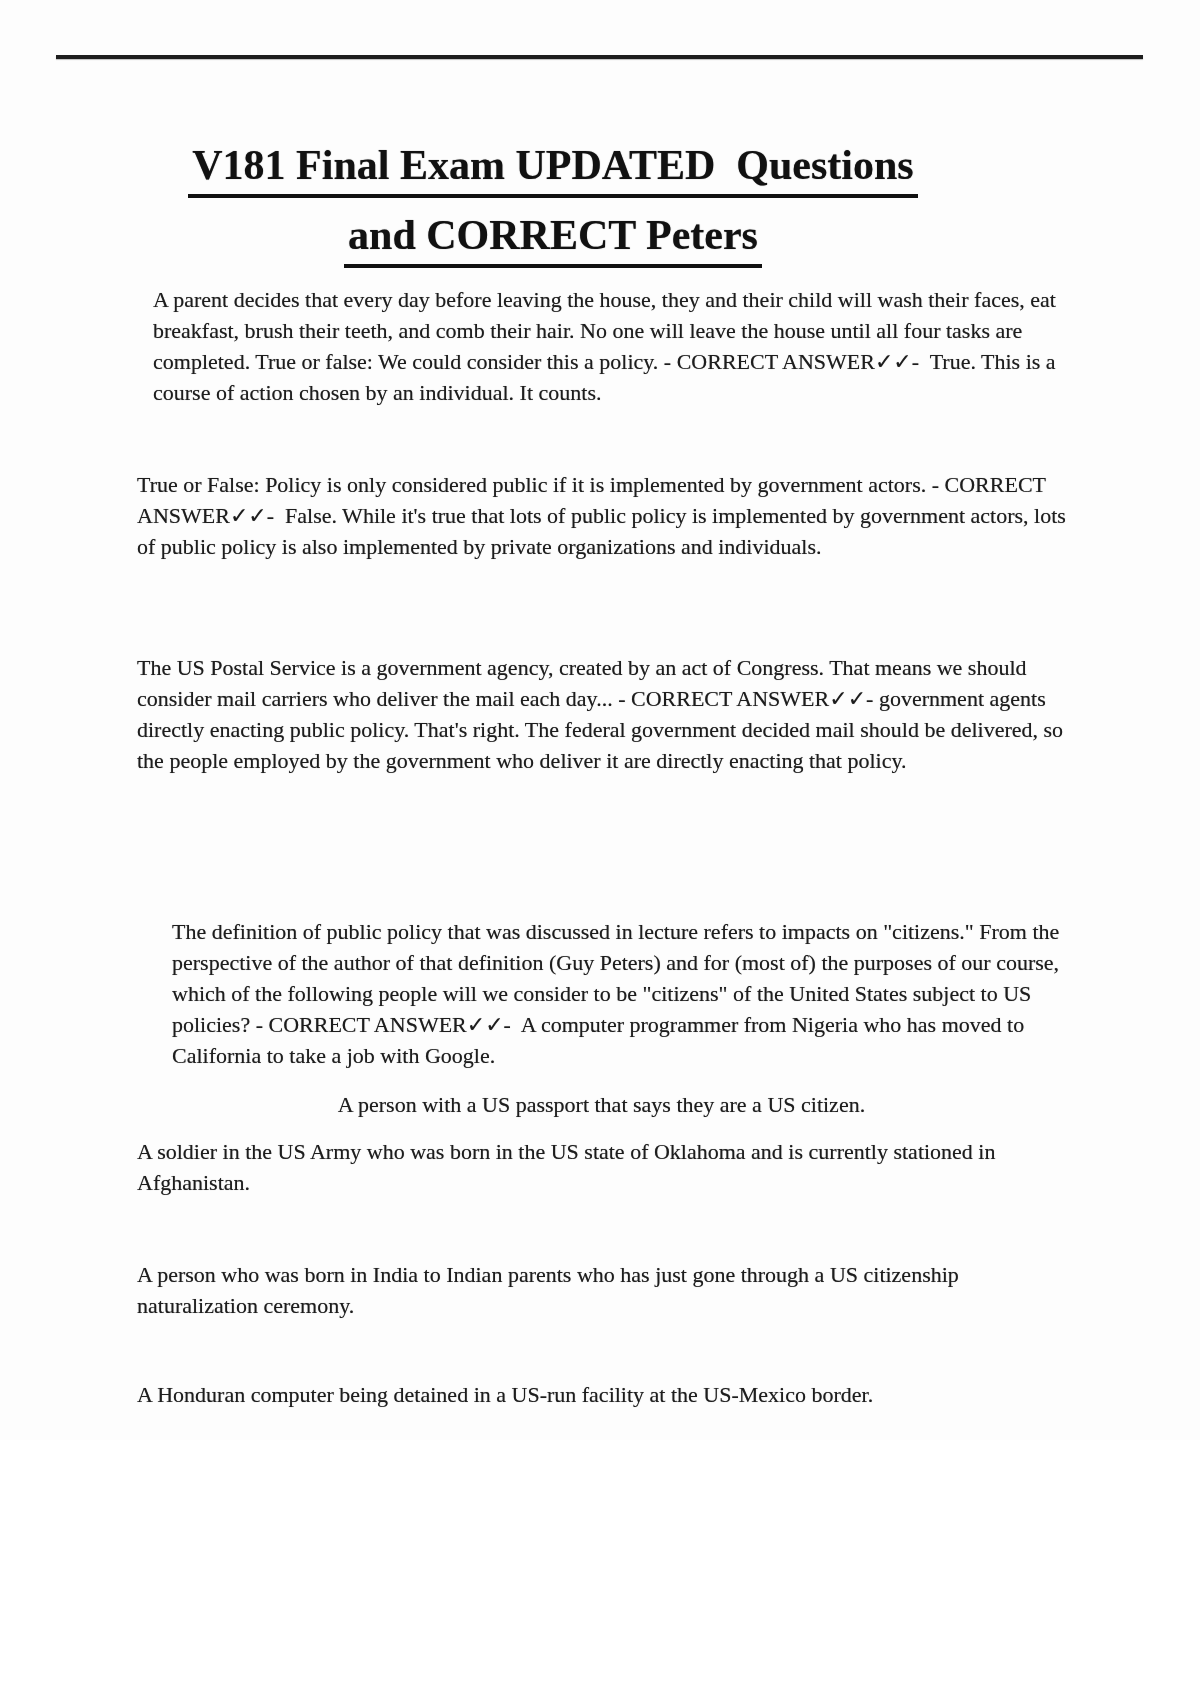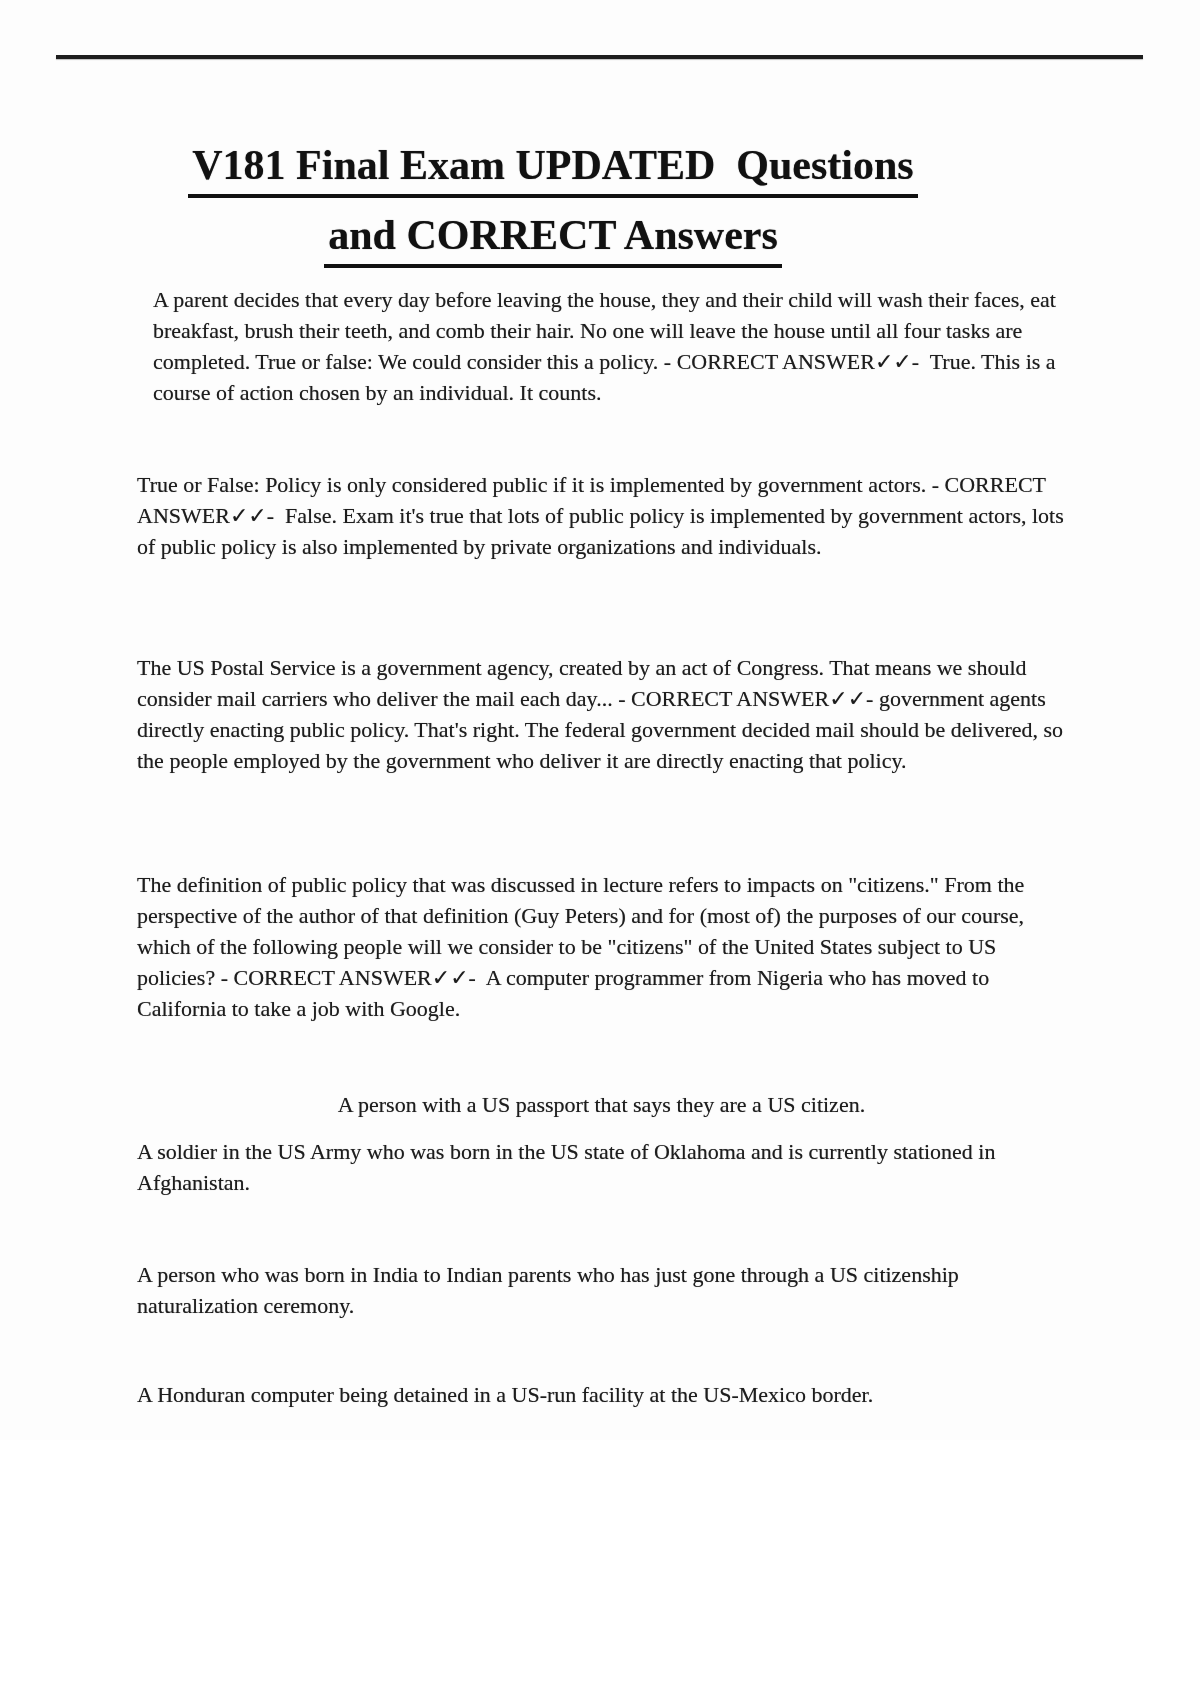--- a/index.html
+++ b/index.html
@@ -76,7 +76,7 @@
 
   <header class="doc-title">
     <span class="title-line"><span>V181 Final Exam UPDATED  Questions</span></span>
-    <span class="title-line"><span>and CORRECT Answers</span></span>
+    <span class="title-line"><span>and CORRECT Peters</span></span>
   </header>
 
   <p class="para p1">A parent decides that every day before leaving the house, they and their child will wash their faces, eat breakfast, brush their teeth, and comb their hair. No one will leave the house until all four tasks are completed. True or false: We could consider this a policy. - CORRECT ANSWER✓✓-  True. This is a course of action chosen by an individual. It counts.</p>

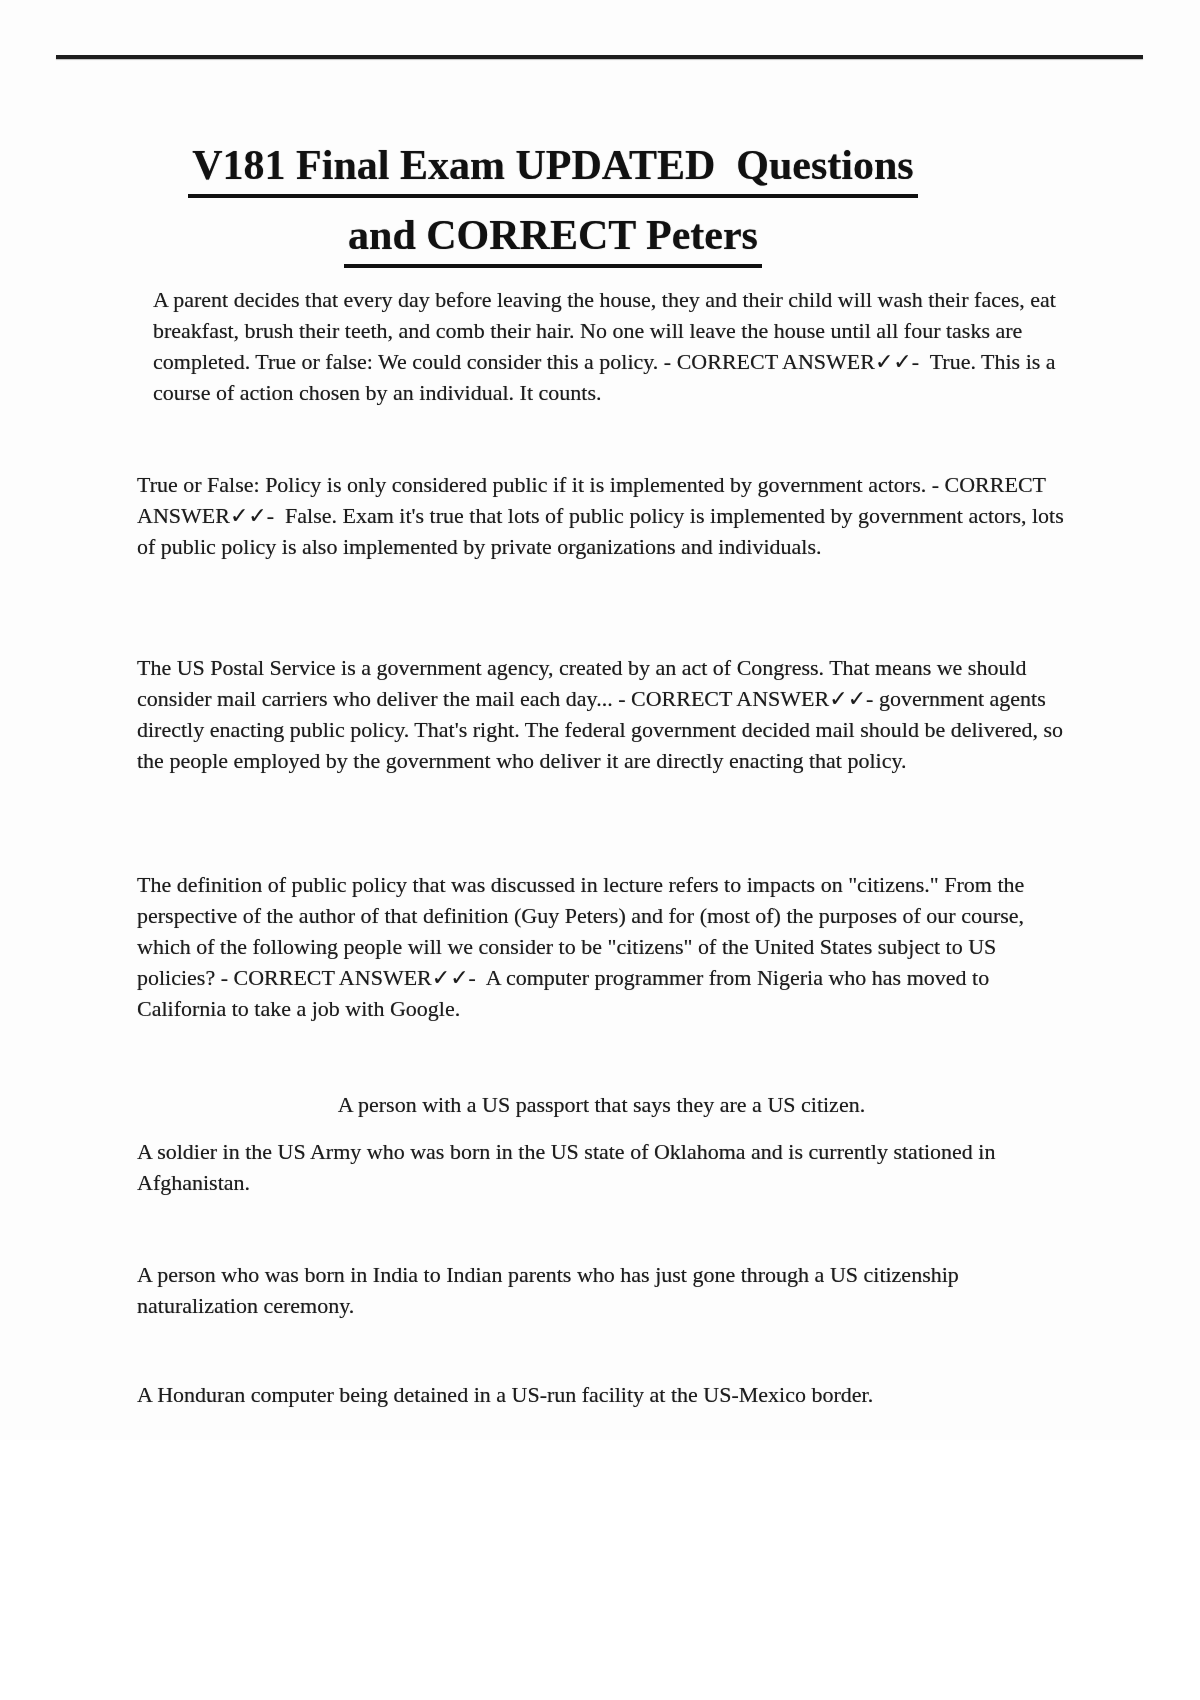--- a/index.html
+++ b/index.html
@@ -80,7 +80,7 @@
   </header>
 
   <p class="para p1">A parent decides that every day before leaving the house, they and their child will wash their faces, eat breakfast, brush their teeth, and comb their hair. No one will leave the house until all four tasks are completed. True or false: We could consider this a policy. - CORRECT ANSWER✓✓-  True. This is a course of action chosen by an individual. It counts.</p>
-  <p class="para p2">True or False: Policy is only considered public if it is implemented by government actors. - CORRECT ANSWER✓✓-  False. Exam it's true that lots of public policy is implemented by government actors, lots of public policy is also implemented by private organizations and individuals.</p>
+  <p class="para p2">True or False: Policy is only considered public if it is implemented by government actors. - CORRECT ANSWER✓✓-  False. While it's true that lots of public policy is implemented by government actors, lots of public policy is also implemented by private organizations and individuals.</p>
   <p class="para p3">The US Postal Service is a government agency, created by an act of Congress. That means we should consider mail carriers who deliver the mail each day... - CORRECT ANSWER✓✓- government agents directly enacting public policy. That's right. The federal government decided mail should be delivered, so the people employed by the government who deliver it are directly enacting that policy.</p>
   <p class="para p4">The definition of public policy that was discussed in lecture refers to impacts on "citizens." From the perspective of the author of that definition (Guy Peters) and for (most of) the purposes of our course, which of the following people will we consider to be "citizens" of the United States subject to US policies? - CORRECT ANSWER✓✓-  A computer programmer from Nigeria who has moved to California to take a job with Google.</p>
   <p class="para p5">A person with a US passport that says they are a US citizen.</p>

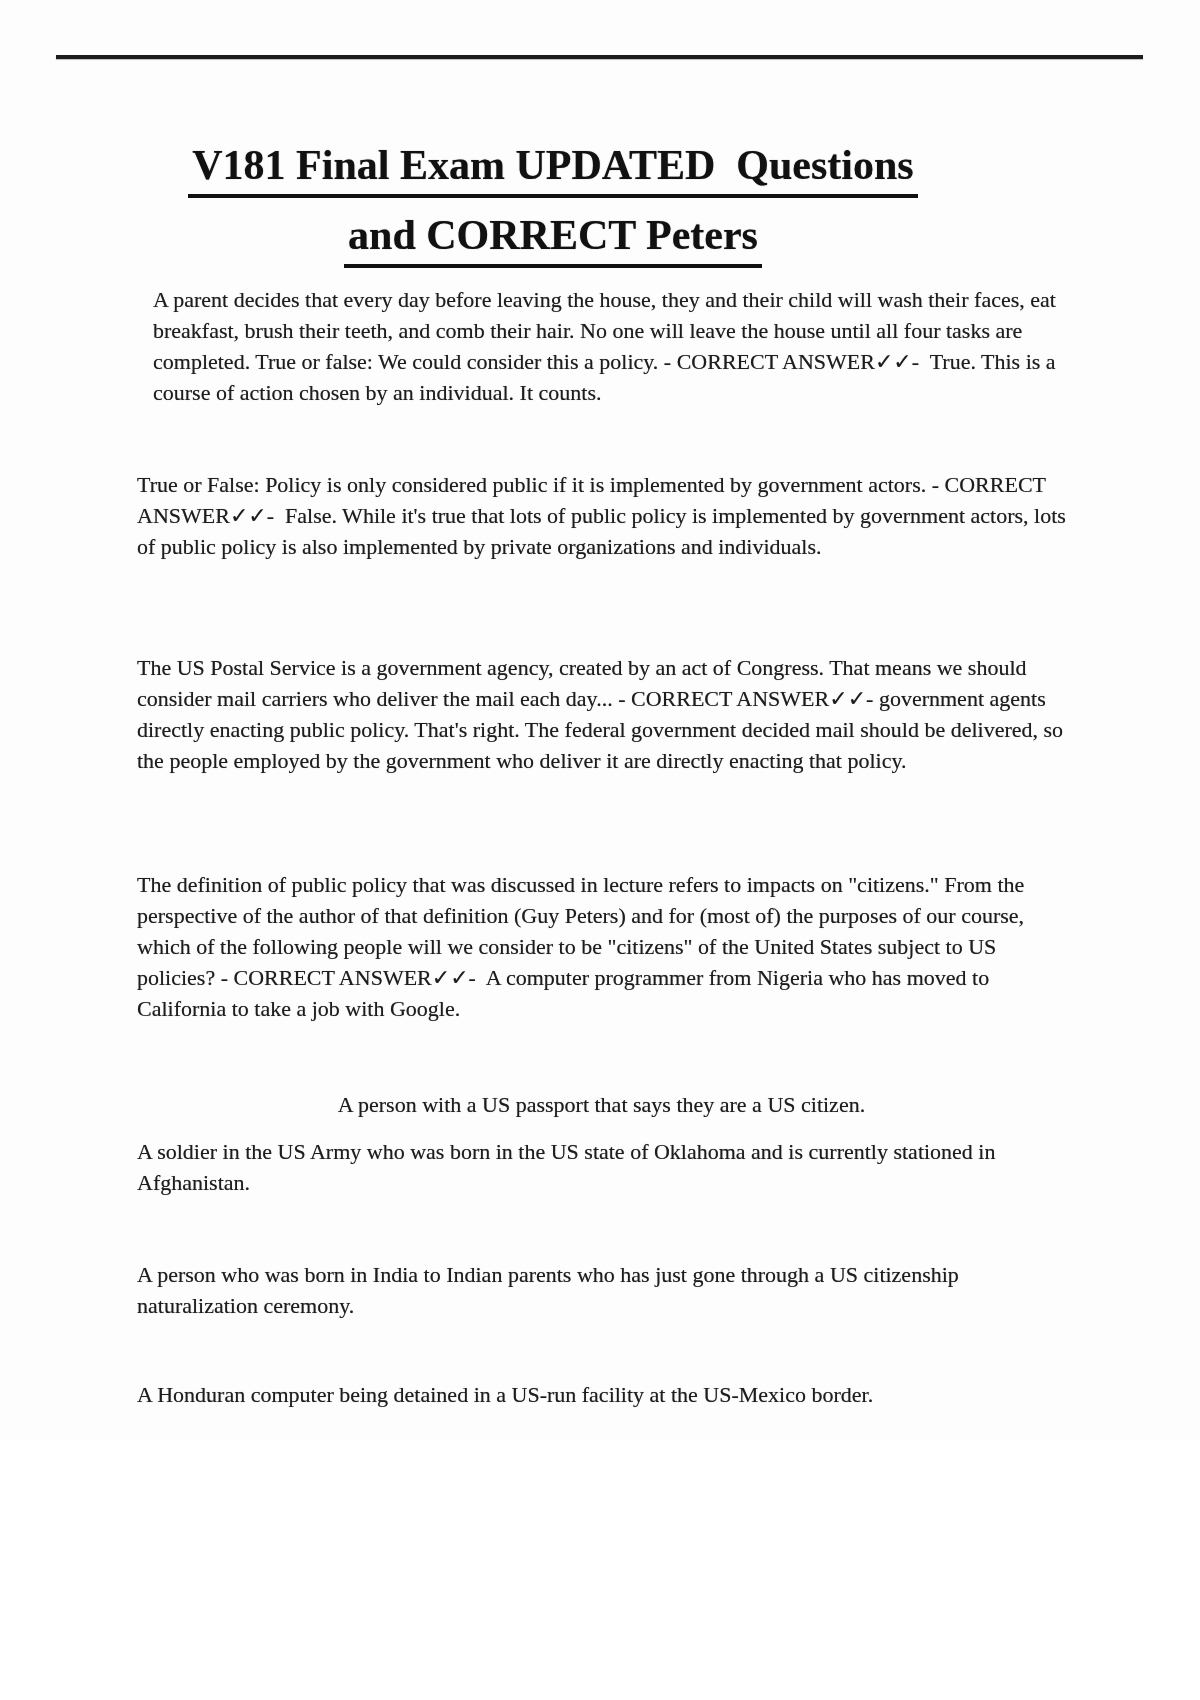--- a/index.html
+++ b/index.html
@@ -61,7 +61,7 @@
   .p1 { top: 284px; margin-left: 16px; }
   .p2 { top: 469px; }
   .p3 { top: 652px; font-family: Liberation Serif, serif; }
-  .p4 { top: 869px; }
+  .p4 { top: 916px; margin-left: 35px; }
   .p5 { top: 1089px; text-align: center; }
   .p6 { top: 1136px; }
   .p7 { top: 1259px; }

